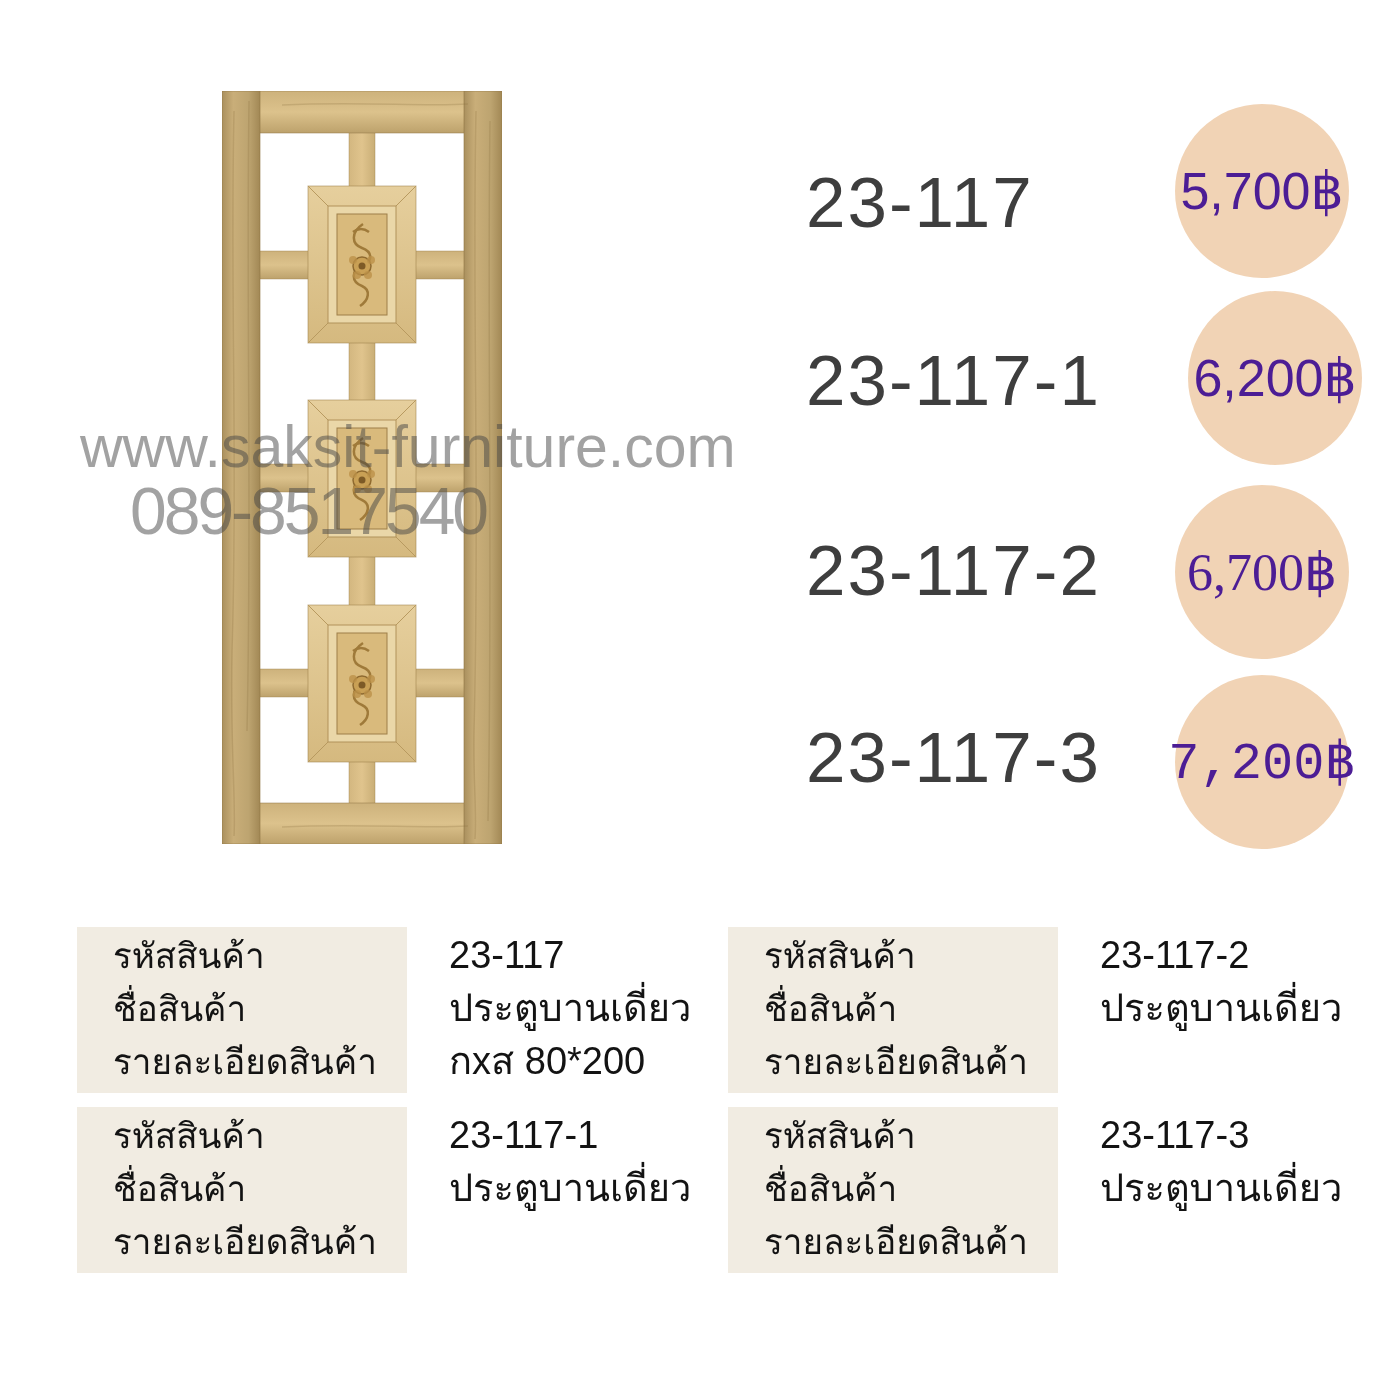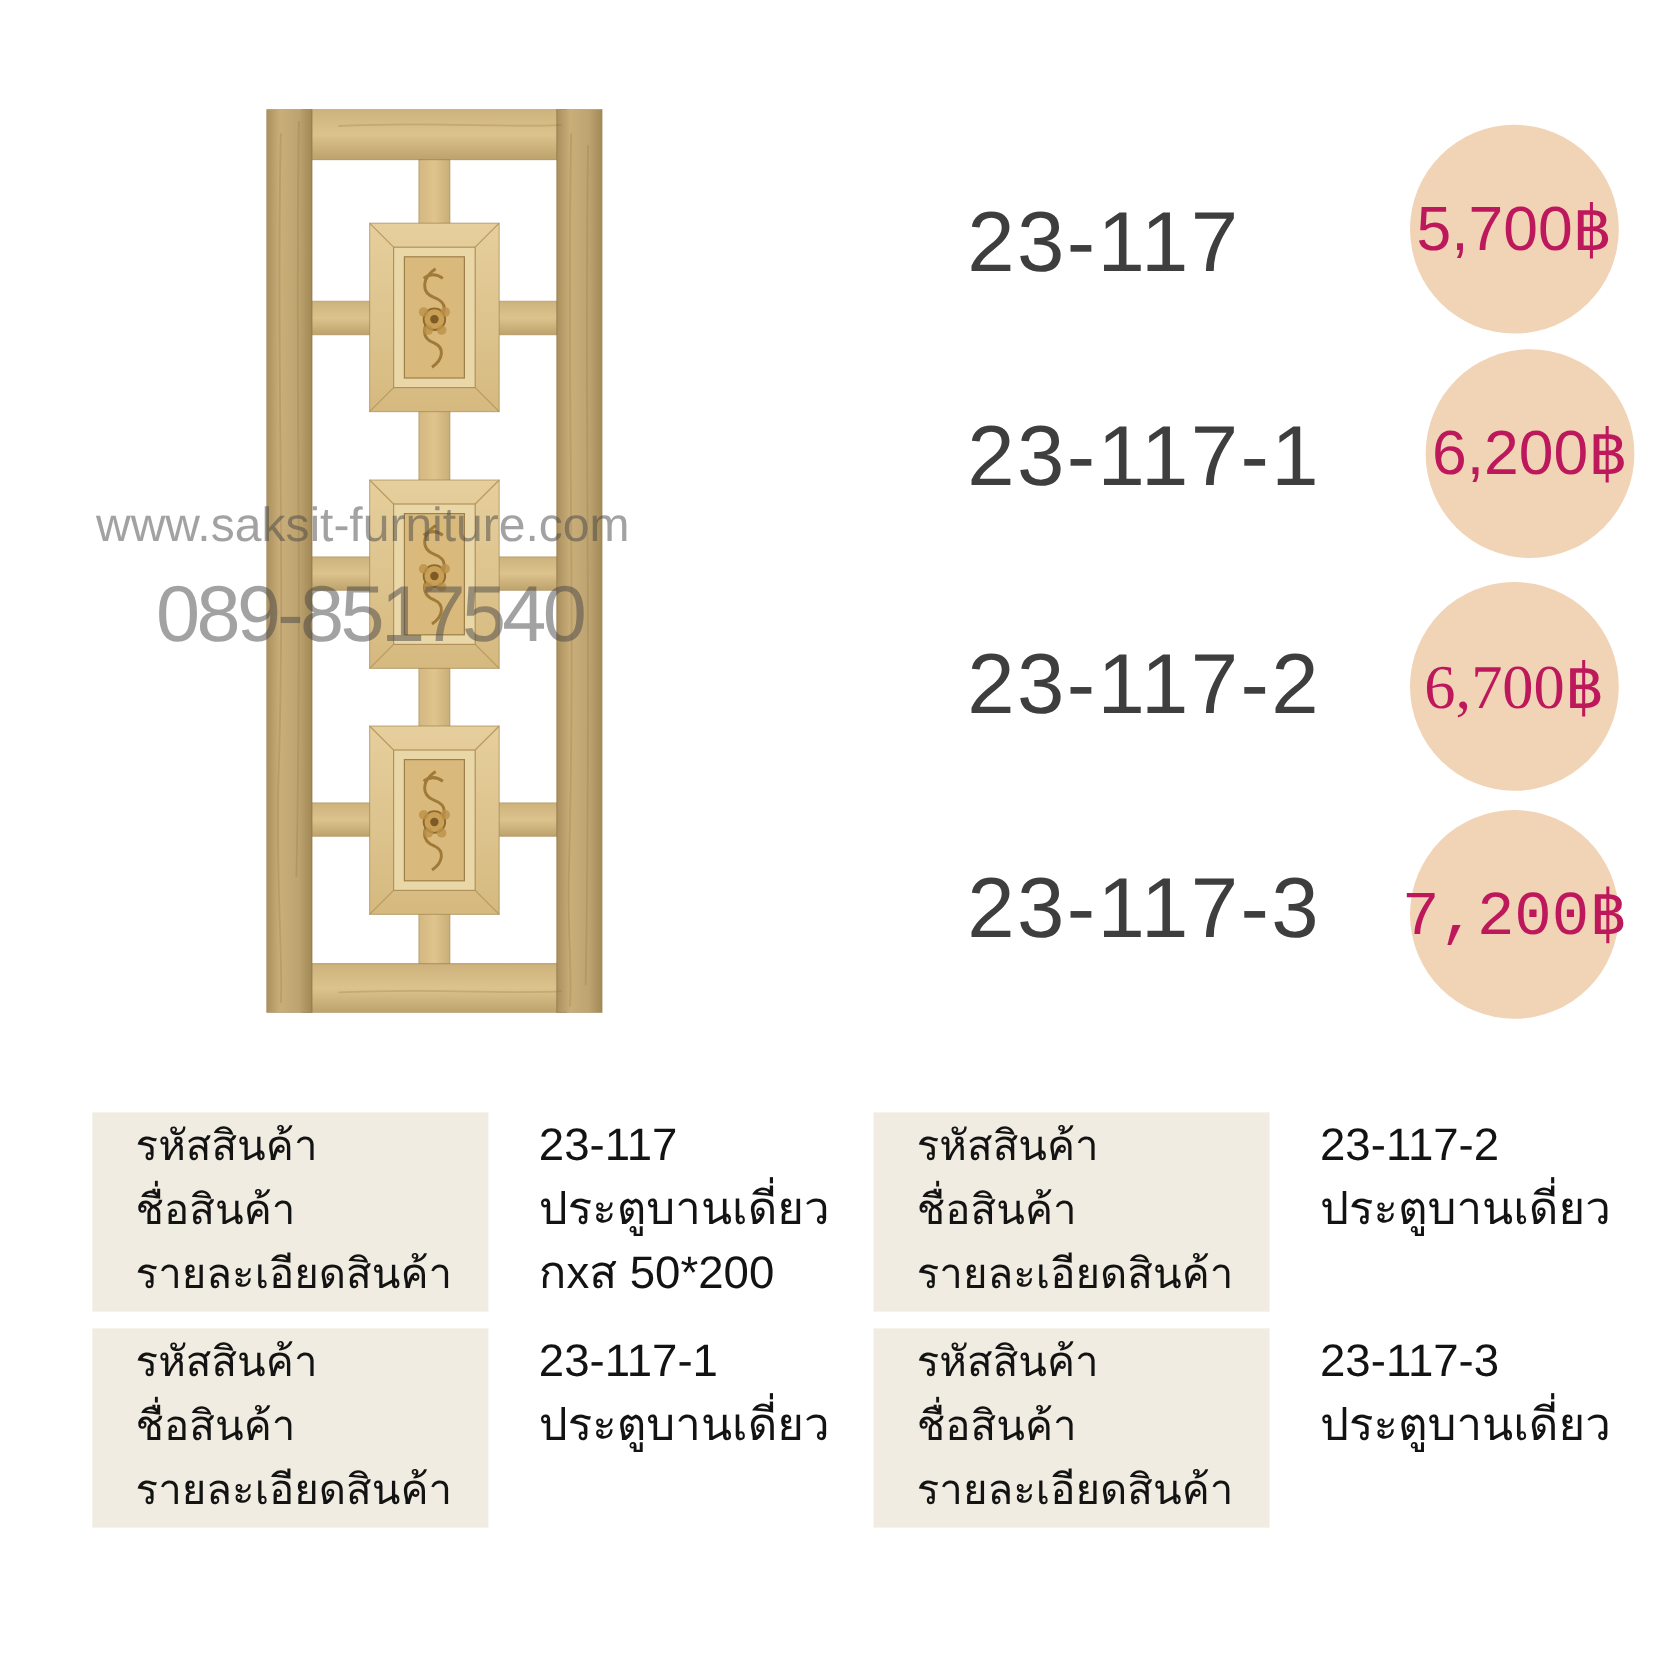--- a/index.html
+++ b/index.html
@@ -31,7 +31,7 @@
   .price-badge{position:absolute;left:1175px;width:174px;height:174px;border-radius:50%;
         background:var(--c-price_circle,#f1d3b5);display:flex;align-items:center;justify-content:center;z-index:2;}
   .badge-0{top:104px;} .badge-1{top:291px;margin-left:13px;} .badge-2{top:485px;font-family:Liberation Serif, serif;} .badge-3{top:675px;font-family:Liberation Mono, monospace;}
-  .price-text{font-size:52px;color:#be185d;letter-spacing:0px;white-space:nowrap;}
+  .price-text{font-size:52px;color:#4c1d95;letter-spacing:0px;white-space:nowrap;}
 
   
   .spec-block{position:absolute;width:640px;height:170px;z-index:2;}

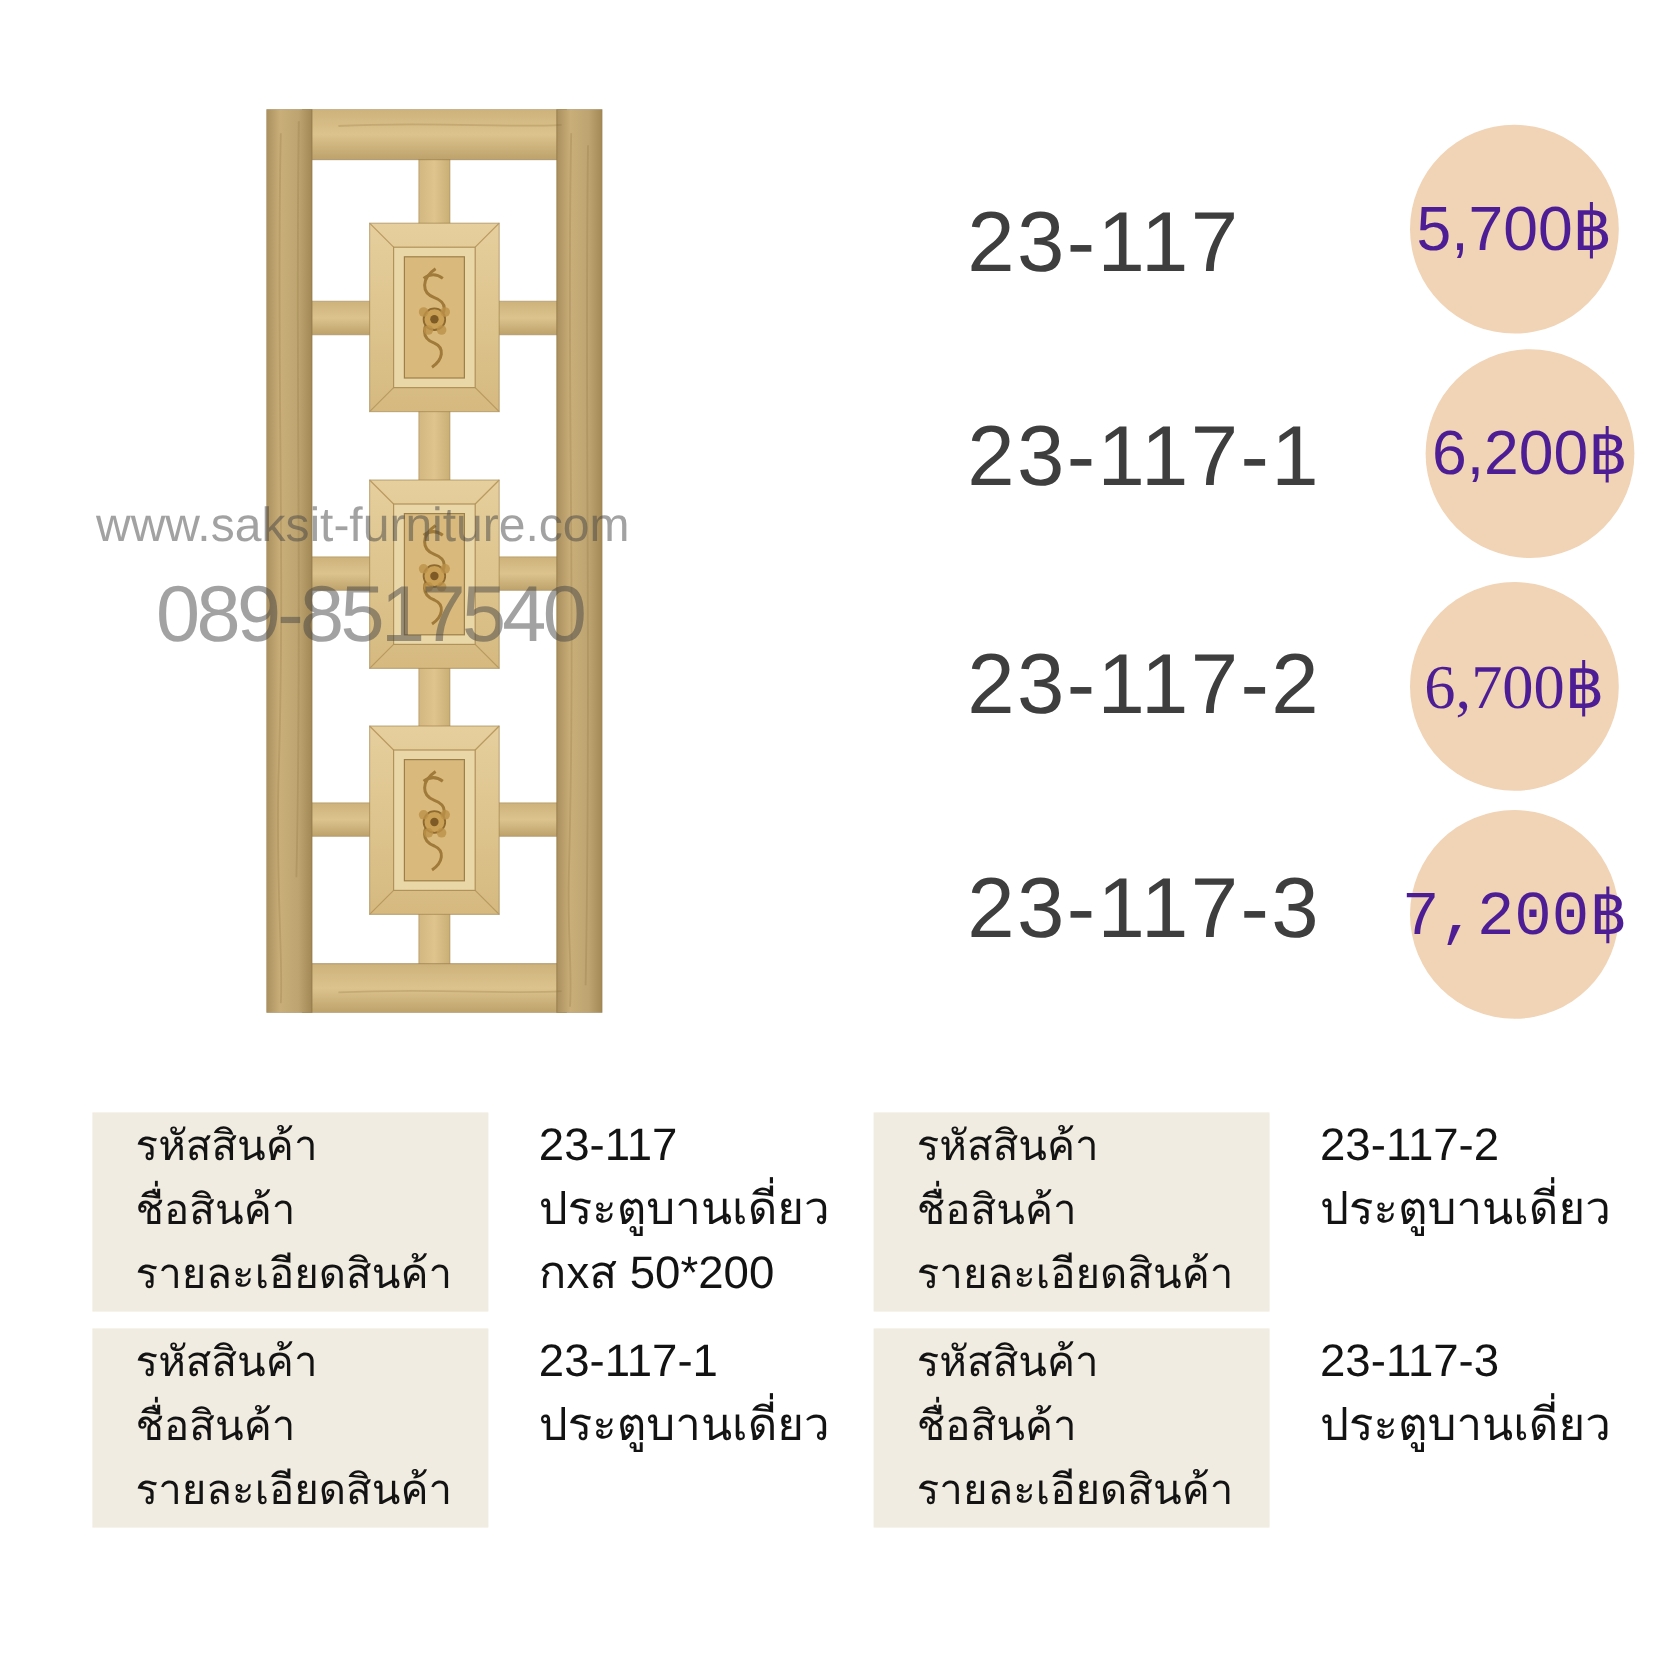--- a/index.html
+++ b/index.html
@@ -19,7 +19,7 @@
 
   
   .wm{position:absolute;z-index:5;color:rgba(70,70,70,.5);white-space:nowrap;}
-  .wm-web{left:80px;top:418px;font-size:40px;line-height:1;letter-spacing:0px;text-align:right;}
+  .wm-web{left:80px;top:418px;font-size:59px;line-height:1;letter-spacing:0px;text-align:right;}
   .wm-phone{left:130px;top:478px;font-size:66px;line-height:1;letter-spacing:-3px;}
 
   

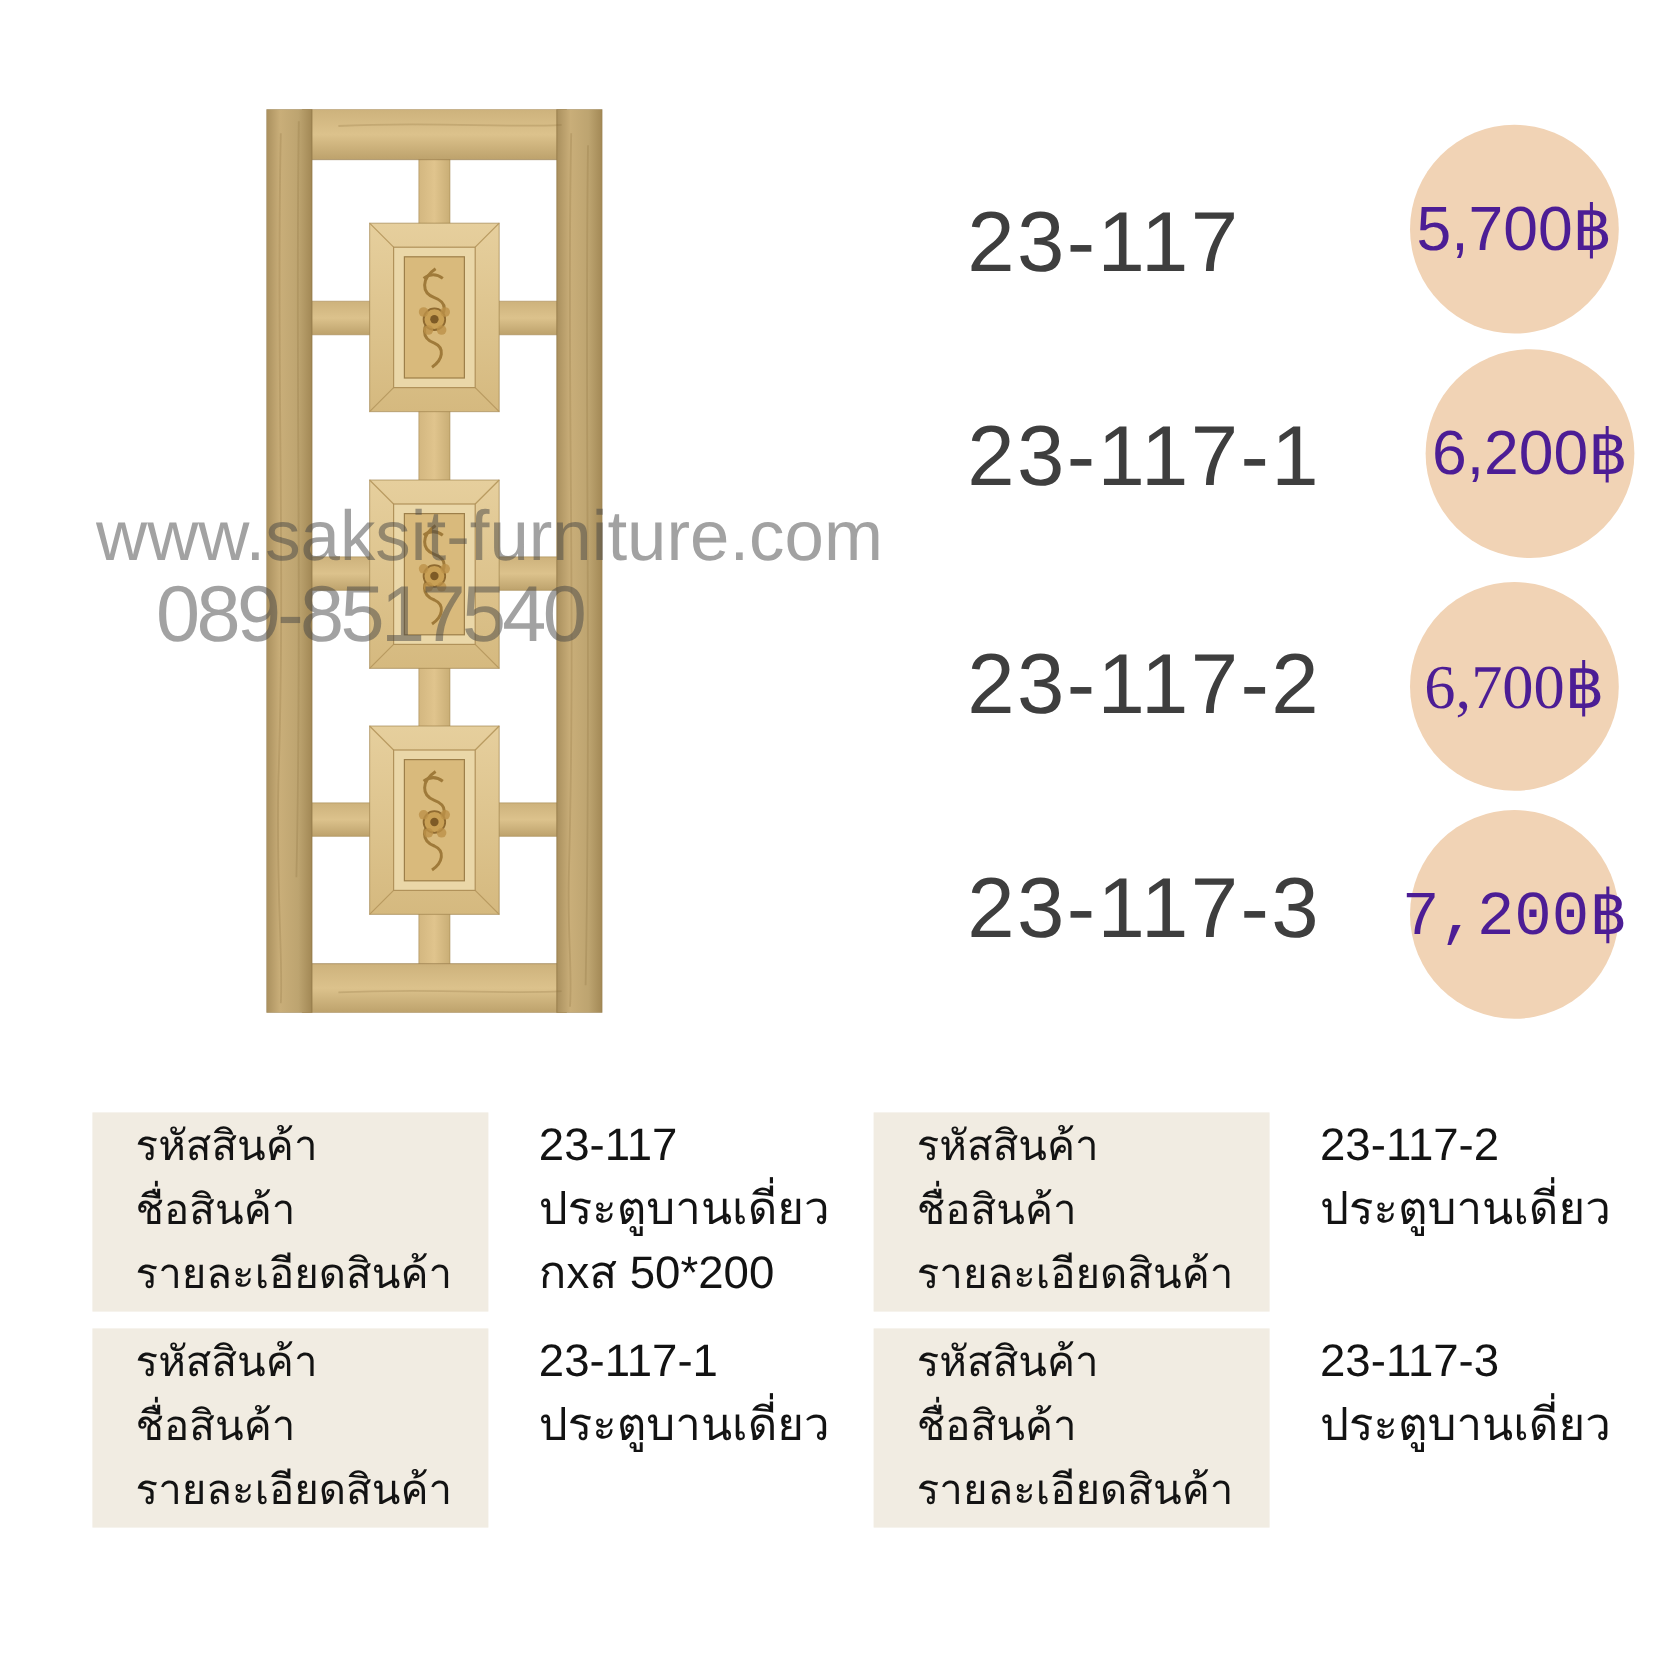--- a/index.html
+++ b/index.html
@@ -156,7 +156,7 @@
     <div class="spec-values">
       <div>23-117</div>
       <div>ประตูบานเดี่ยว</div>
-      <div>กxส 50*200</div>
+      <div>กxส 80*200</div>
     </div>
   </div>
 

